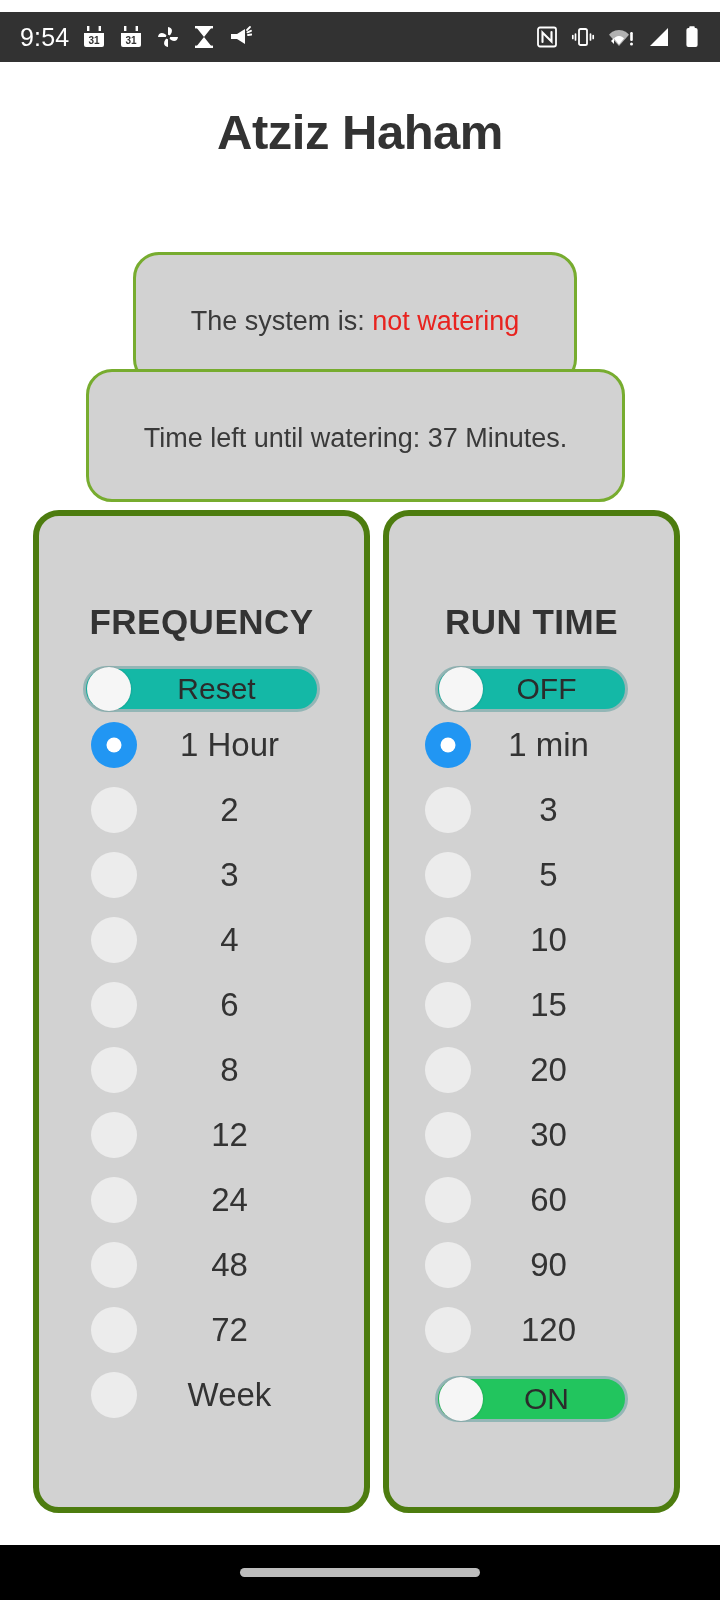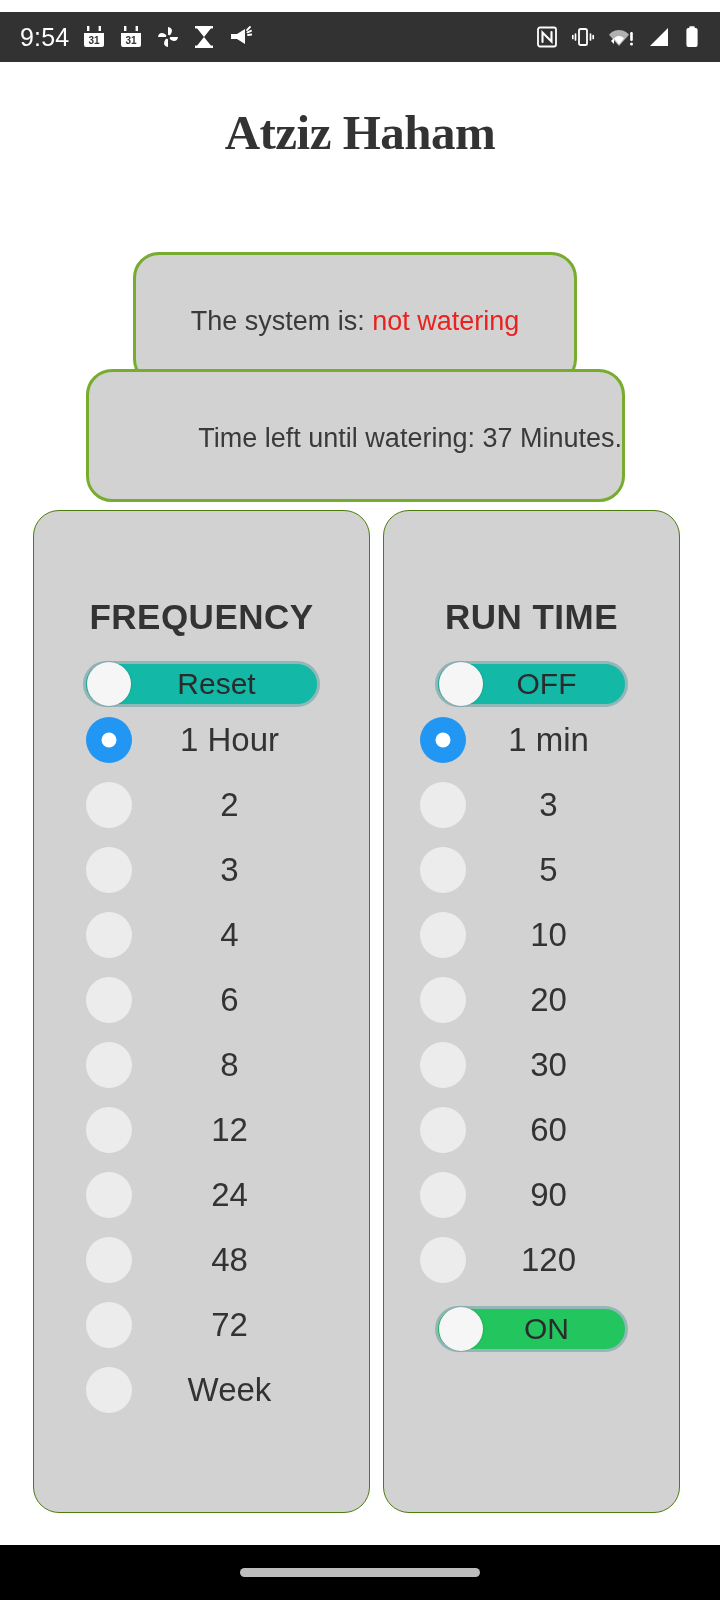--- a/index.html
+++ b/index.html
@@ -29,7 +29,7 @@
     text-align:center;
     font-size:49px; font-weight:bold; color:#333333;
     letter-spacing:-0.5px;
-    font-family:Liberation Serif, serif;
+    font-family:Liberation Sans, sans-serif;
   }
 
   

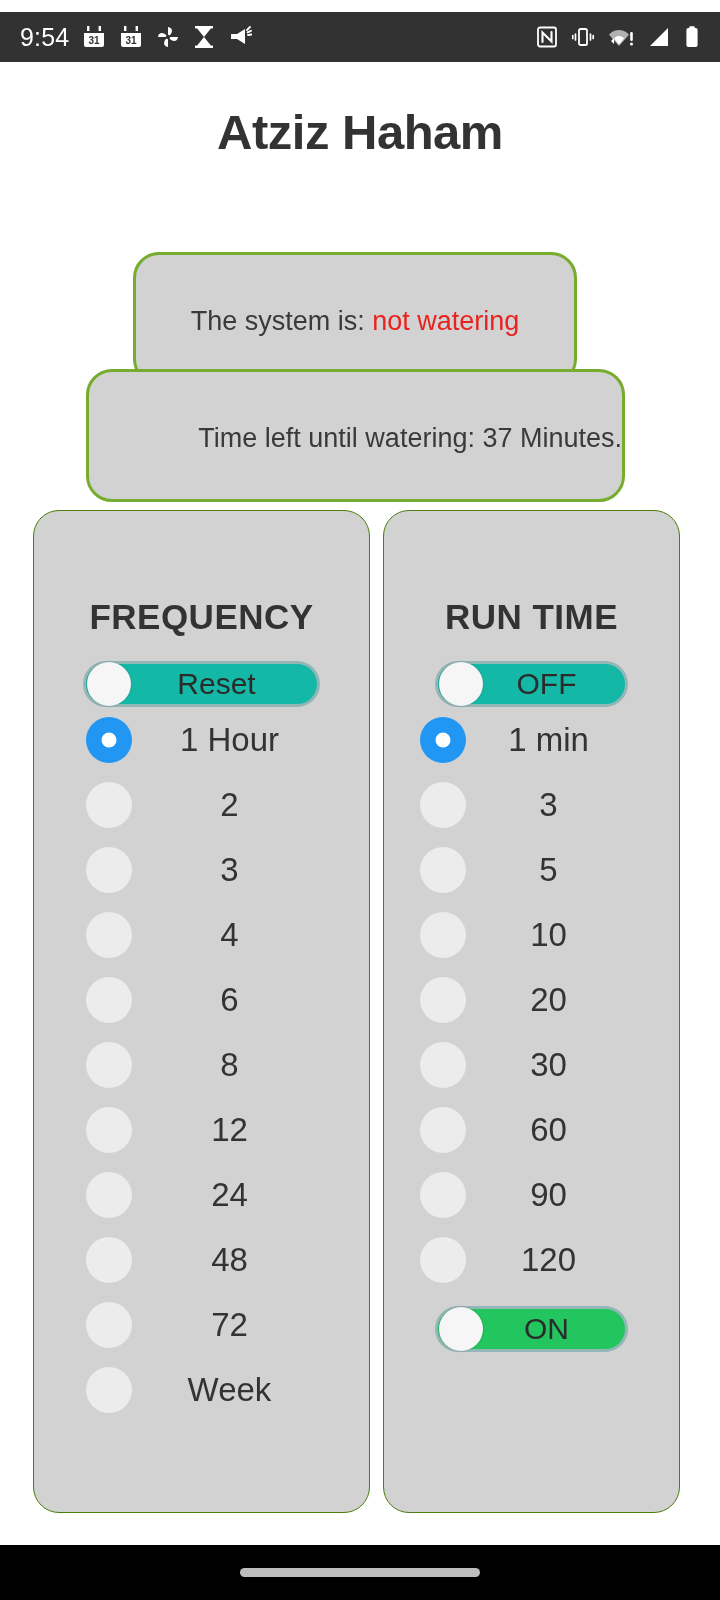--- a/index.html
+++ b/index.html
@@ -49,7 +49,6 @@
   #card-timer{
     left:86px; top:369px; width:539px; height:133px;
     font-size:27px;
-    justify-content:flex-end;
   }
   .red-text{ color:#e8231f; }
   .card-inner{ padding-top:6px; white-space:nowrap; }

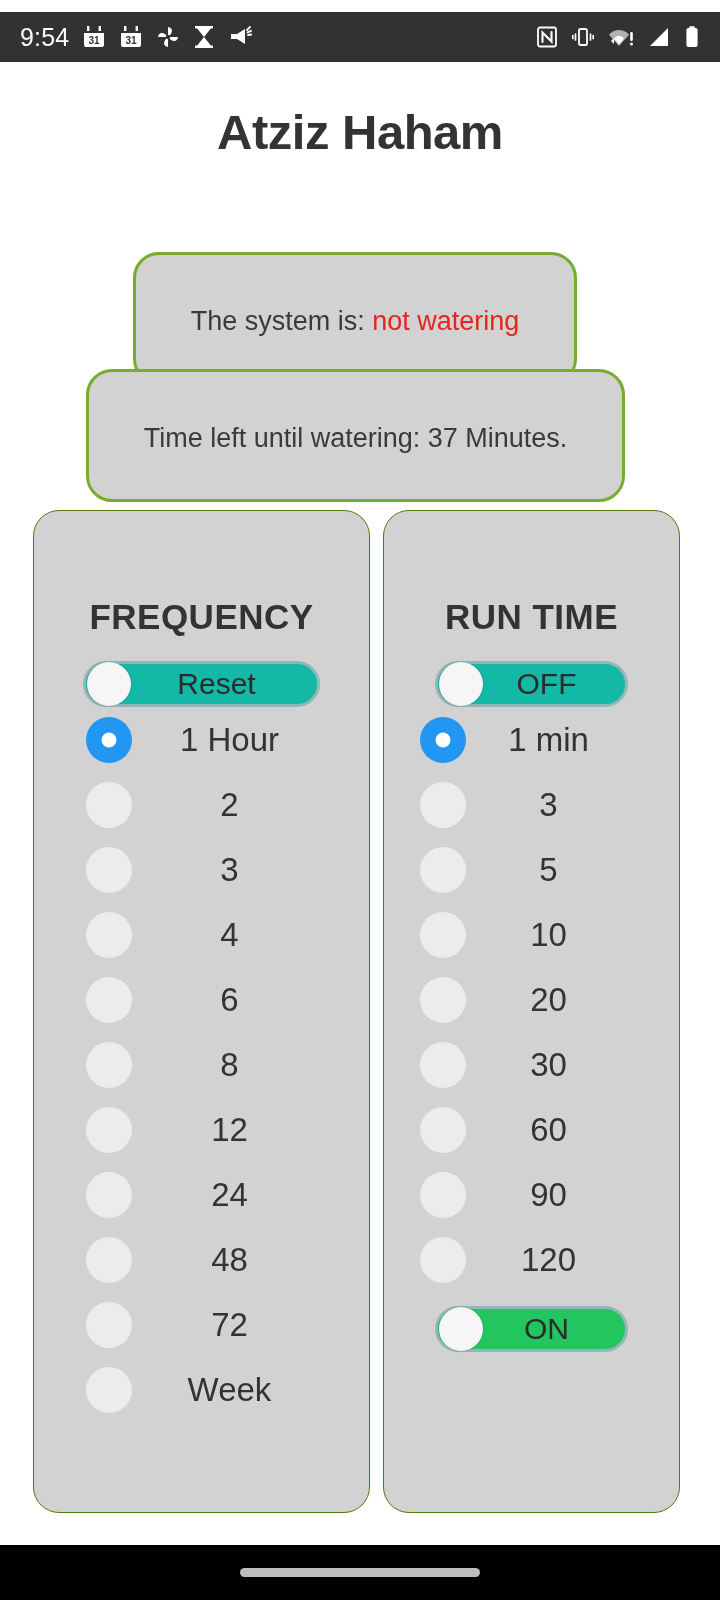--- a/index.html
+++ b/index.html
@@ -57,7 +57,7 @@
   .panel{
     position:absolute;
     background:#d2d2d2;
-    border:1px solid #4d7c0f;
+    border:6px solid #4d7c0f;
     border-radius:26px;
     top:510px;
     height:1003px;

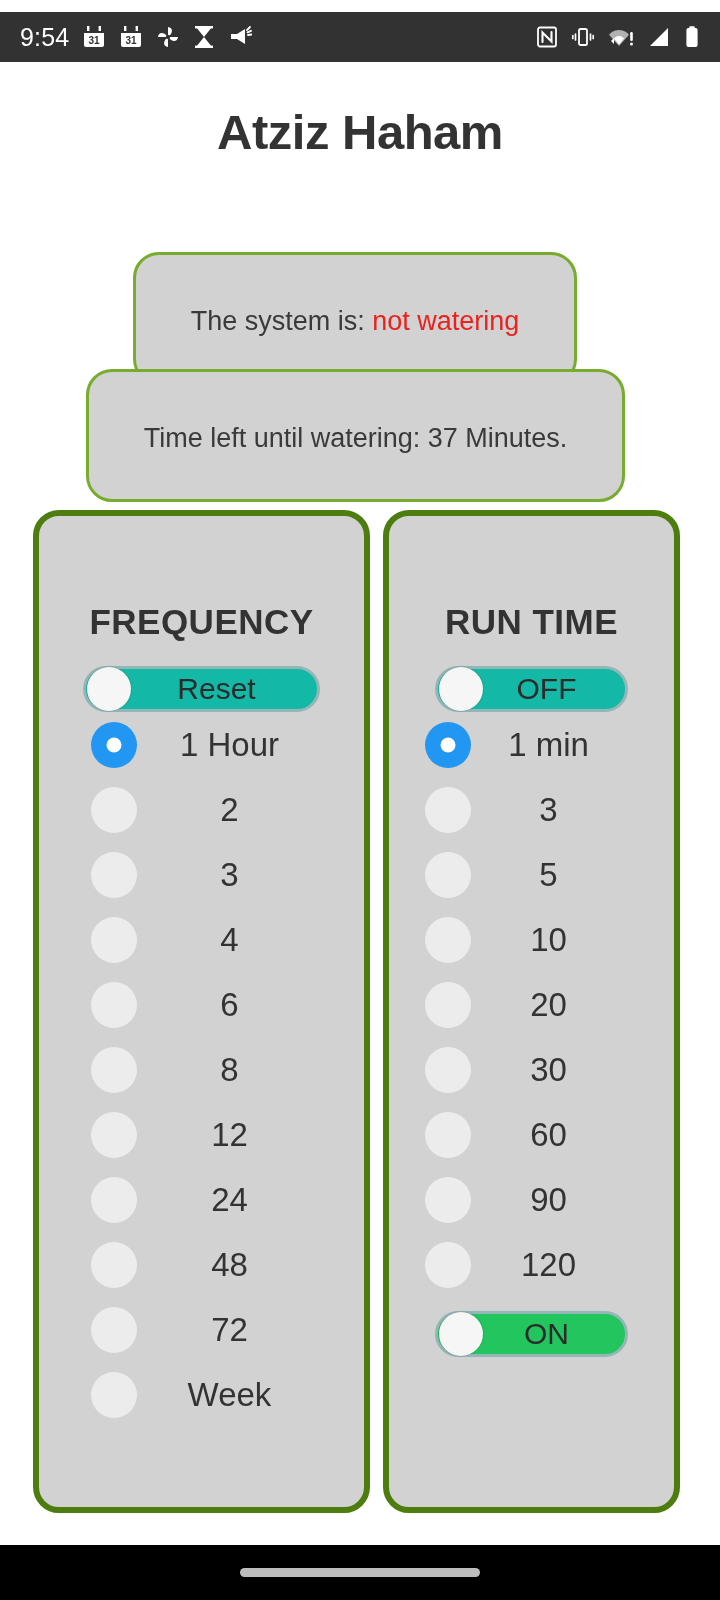--- a/index.html
+++ b/index.html
@@ -333,6 +333,10 @@
         </div>
         <div class="opt-row">
           <span class="radio"></span>
+          <span class="opt-label">15</span>
+        </div>
+        <div class="opt-row">
+          <span class="radio"></span>
           <span class="opt-label">20</span>
         </div>
         <div class="opt-row">

